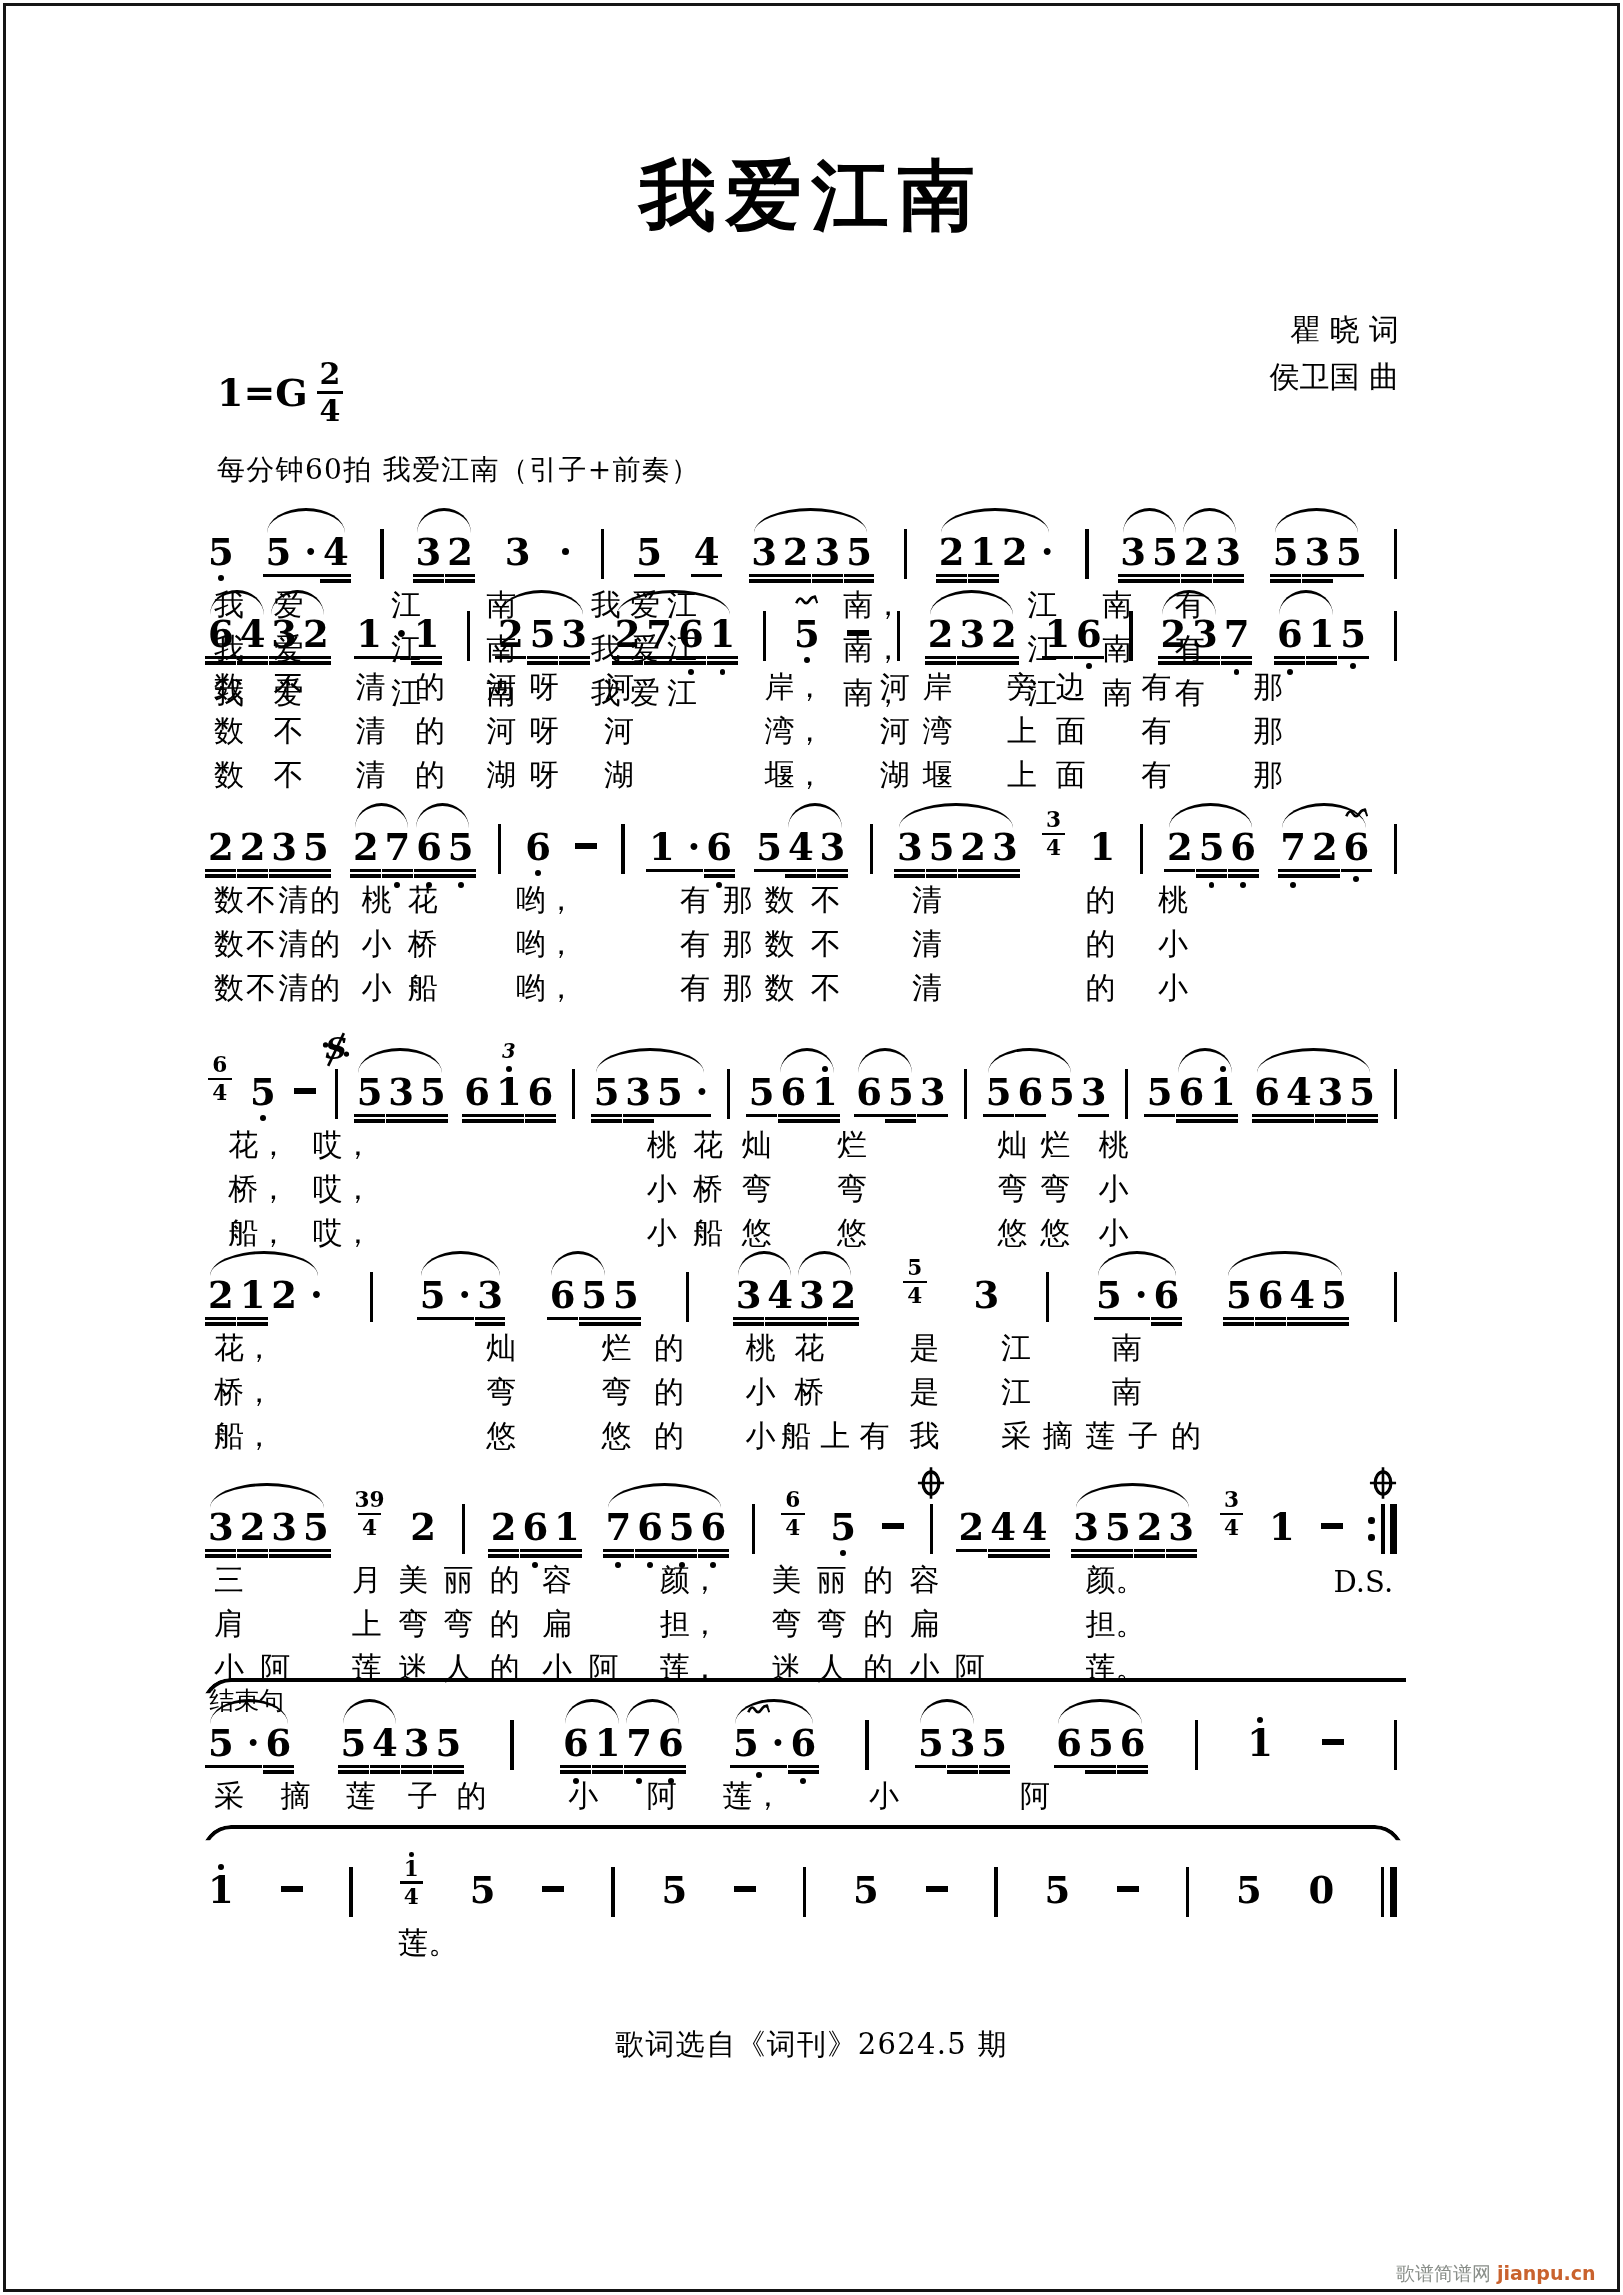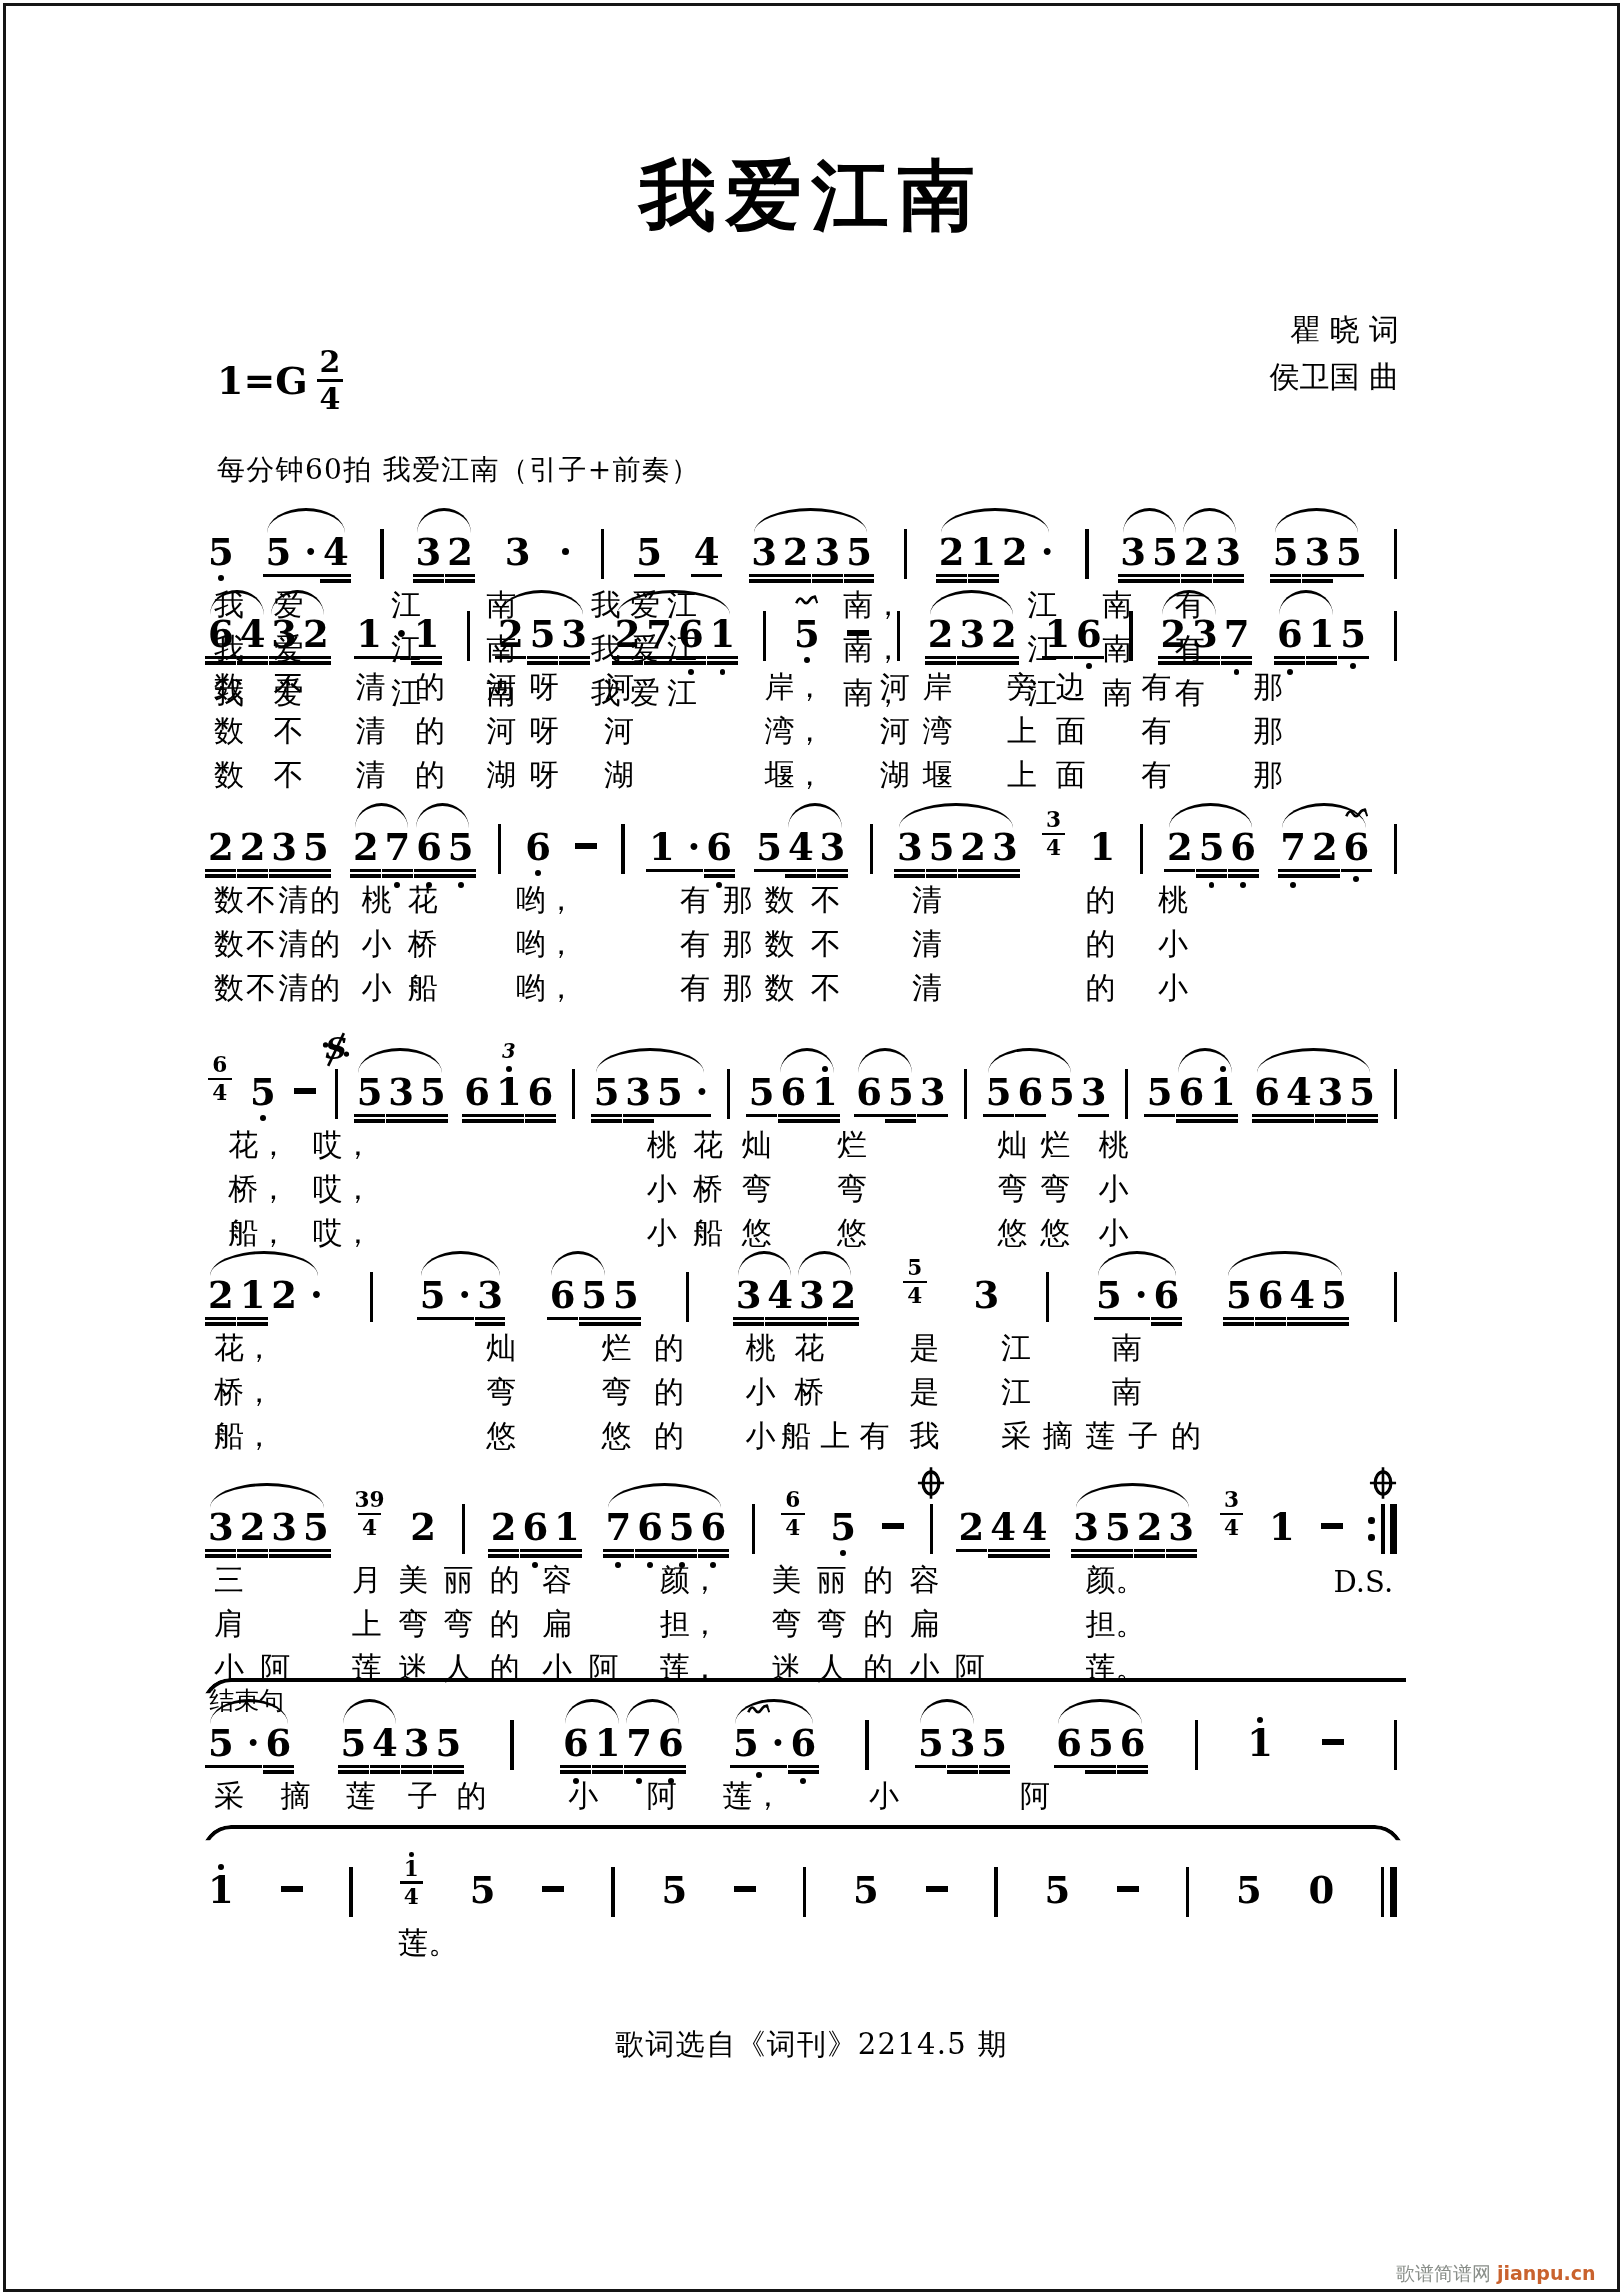--- a/index.html
+++ b/index.html
@@ -8,7 +8,7 @@
   #frame{position:absolute;inset:2.6px;border:3.9px solid #151515;pointer-events:none;}
   .title{position:absolute;top:145px;left:0;width:100%;text-align:center;
          font-size:77px;font-weight:bold;letter-spacing:9.2px;}
-  .keysig{position:absolute;left:217px;top:346px;display:flex;align-items:center;
+  .keysig{position:absolute;left:217px;top:358px;display:flex;align-items:center;
           font-weight:bold;font-size:38px;font-family:"DejaVu Serif",serif;}
   .keysig .frac{display:inline-flex;flex-direction:column;align-items:center;
           font-size:30px;line-height:1.05;margin-left:9.2px;}

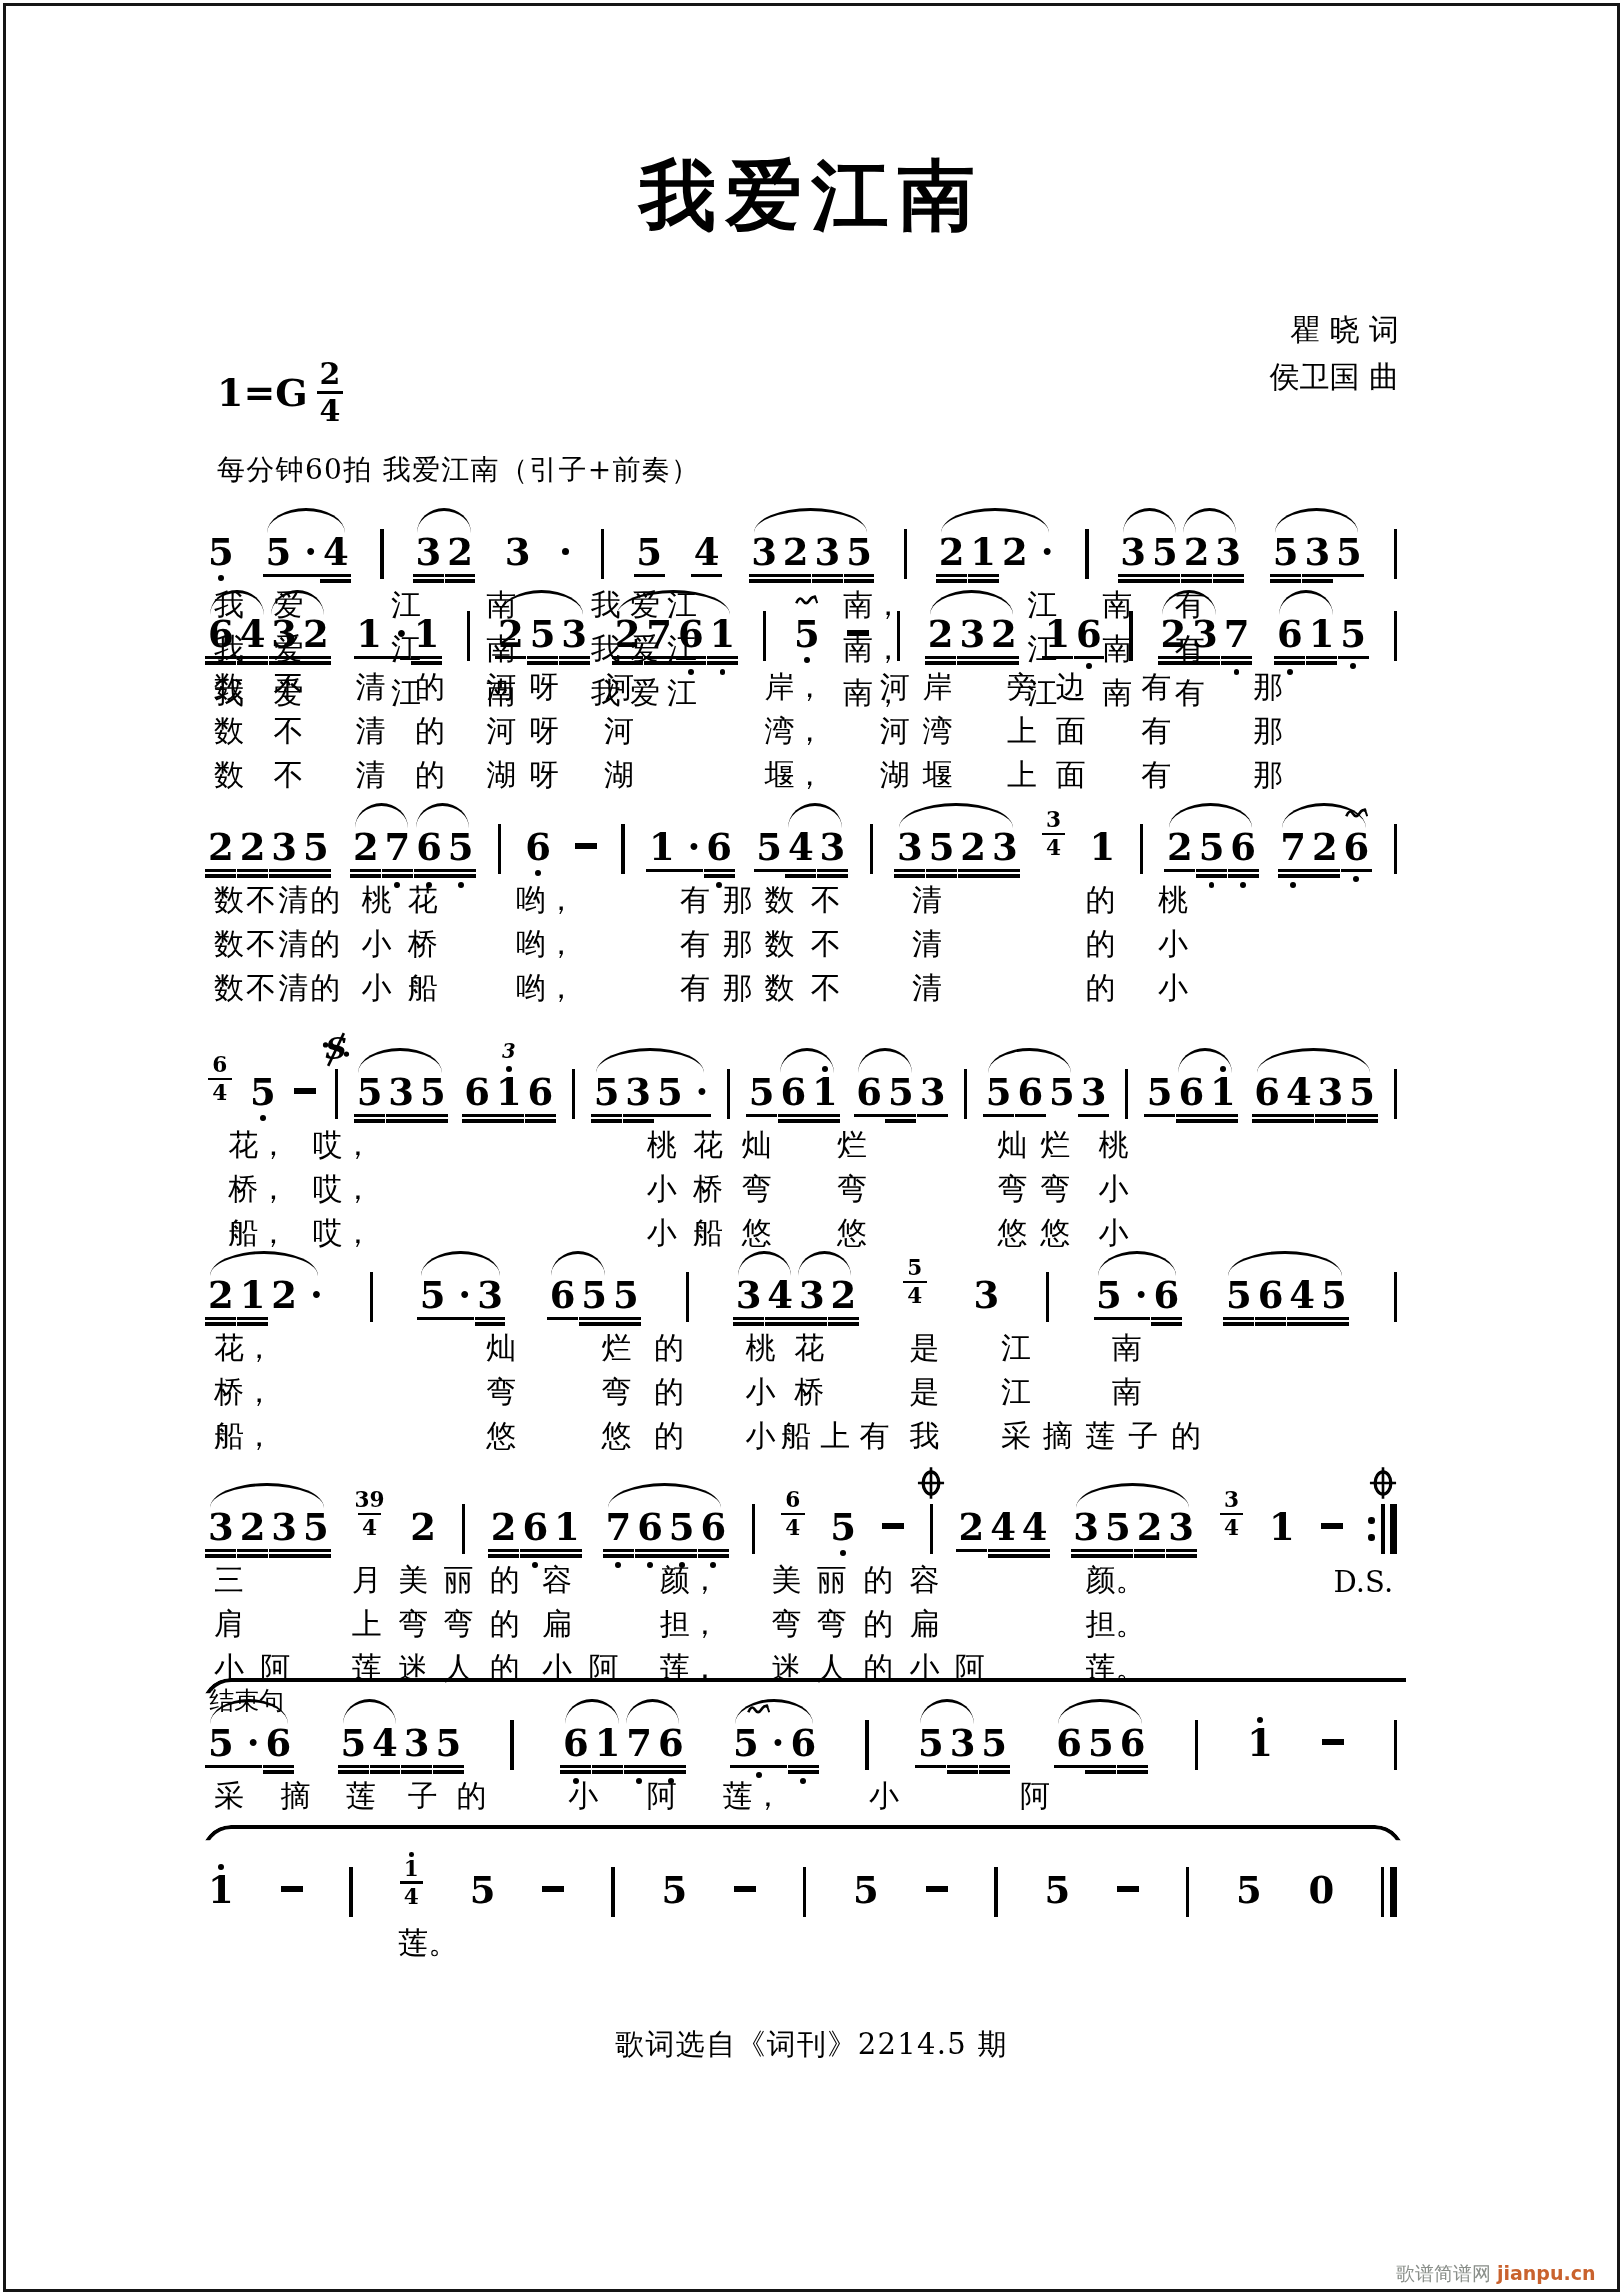--- a/index.html
+++ b/index.html
@@ -1617,7 +1617,7 @@
       </div>
     </div>
 
-  <div class="src">歌词选自《词刊》2214.5 期</div>
+  <div class="src">歌词选自《词刊》2624.5 期</div>
 
   <div class="wm"><span>歌谱简谱网 </span><b>jianpu.cn</b></div>
 </div>

